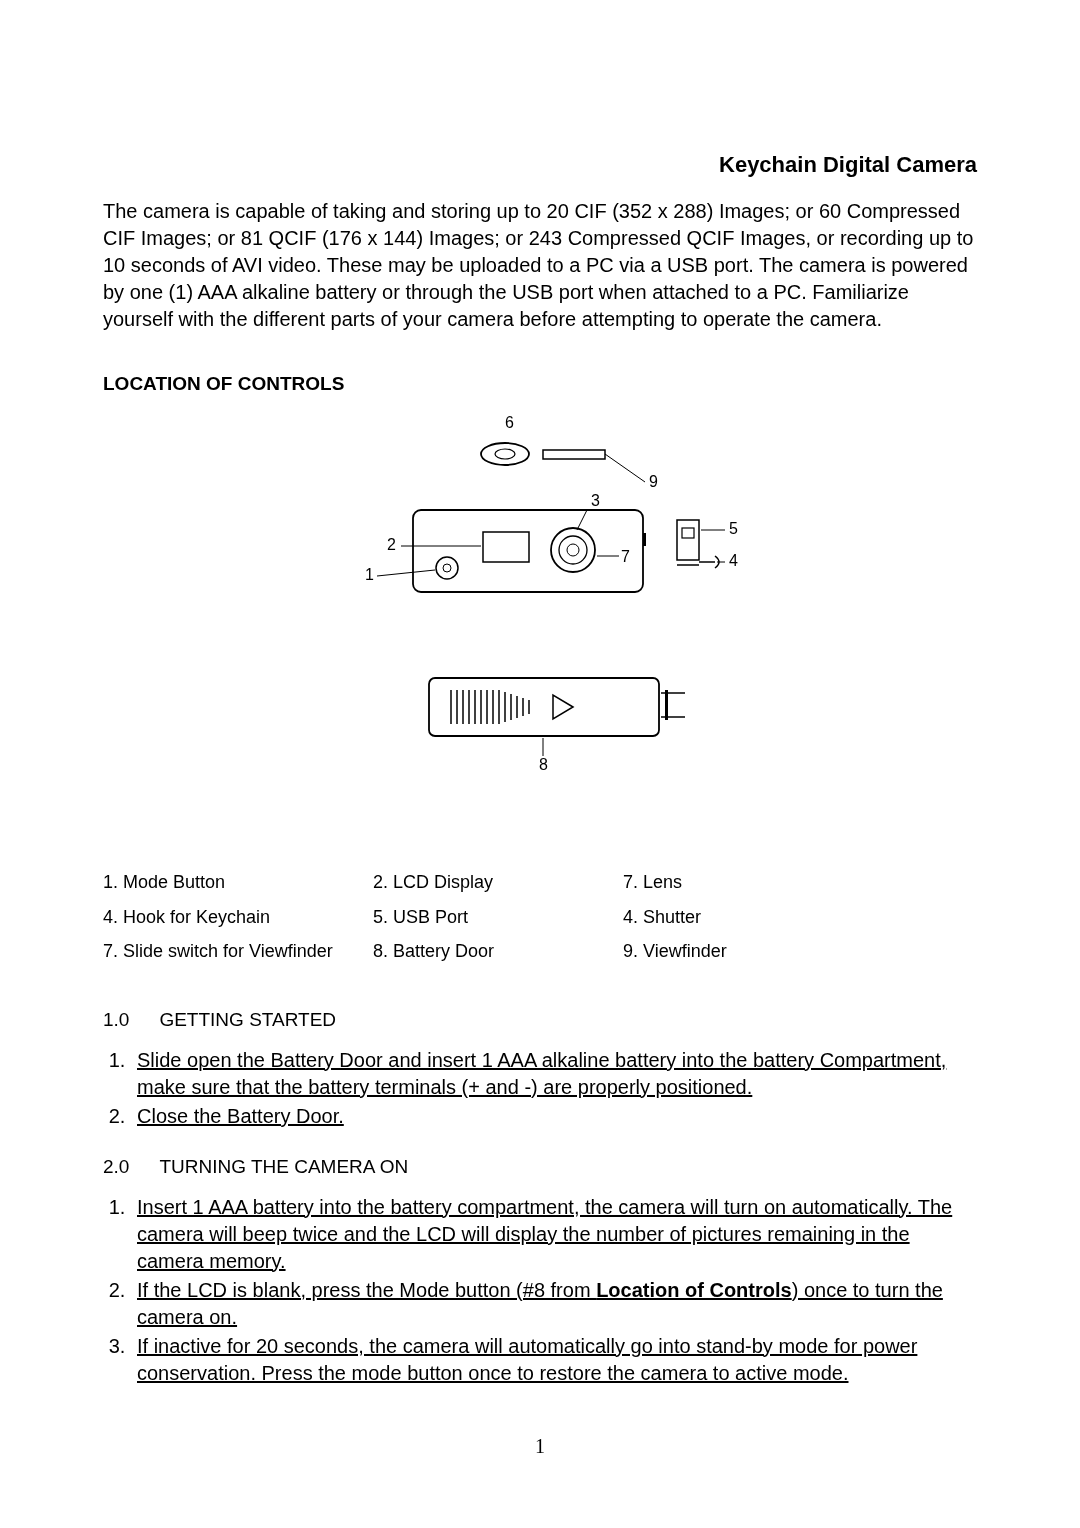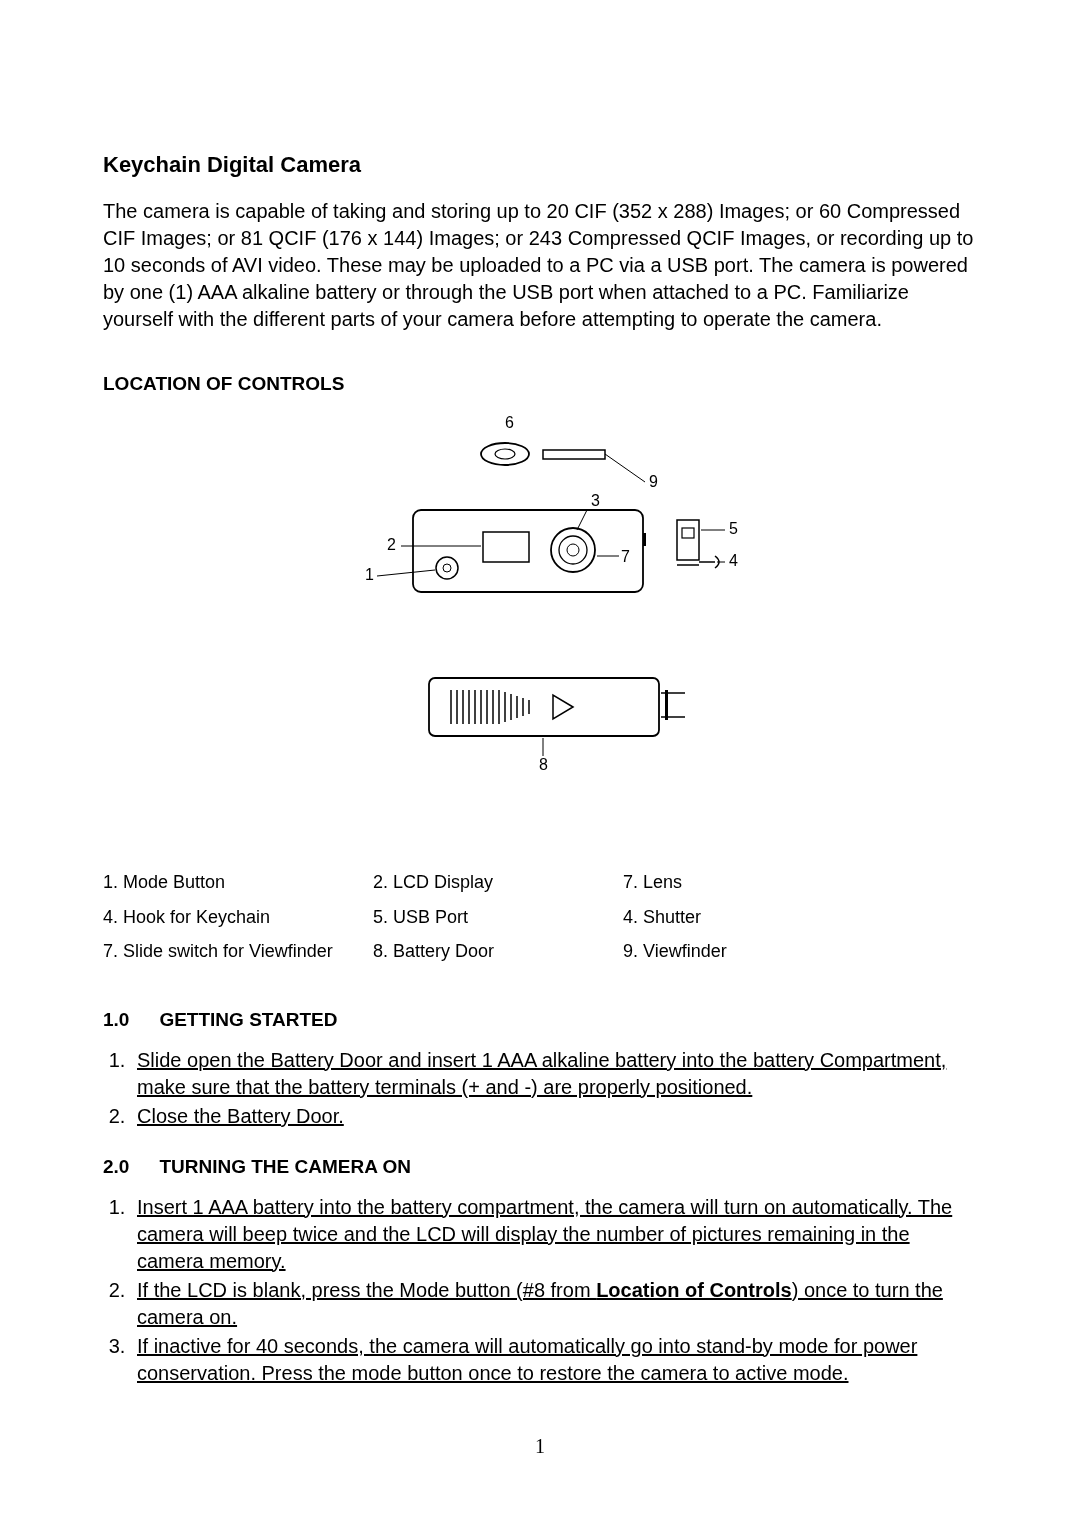--- a/index.html
+++ b/index.html
@@ -16,6 +16,7 @@
       font-size: 22px;
       font-weight: bold;
       margin-bottom: 18px;
+      text-align: right;
     }
     p.intro {
       font-size: 20px;

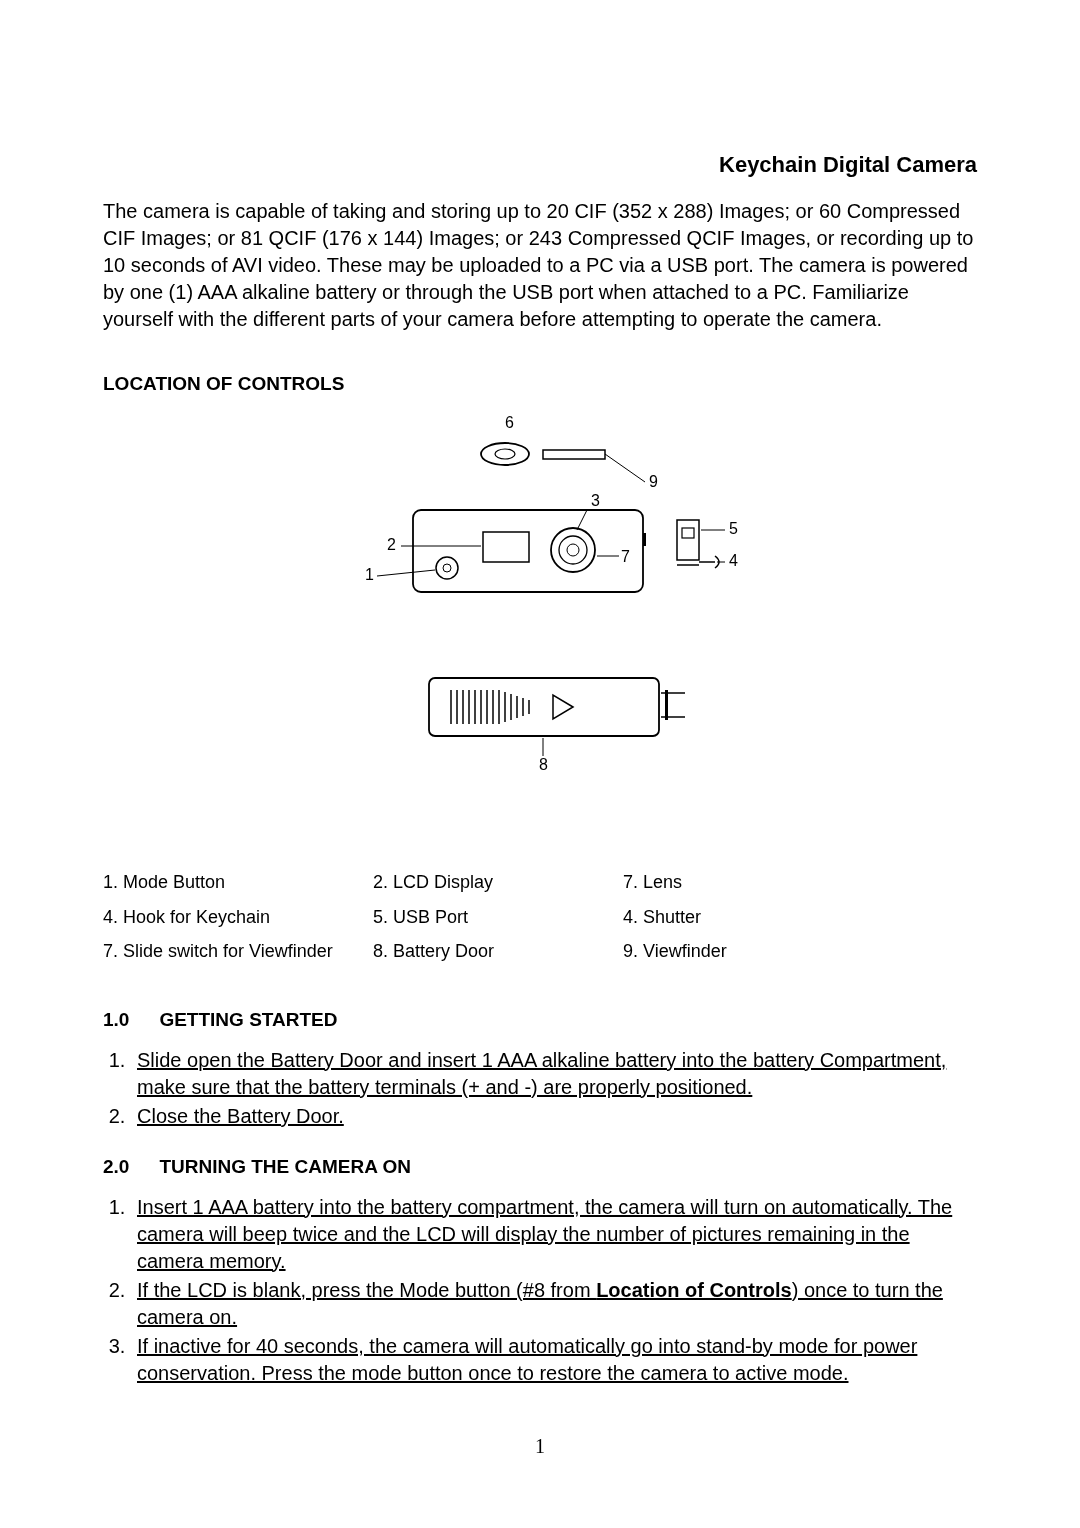--- a/index.html
+++ b/index.html
@@ -51,7 +51,7 @@
       display: flex;
       gap: 30px;
       font-size: 19px;
-      font-weight: bold;
+      font-weight: normal;
       margin-bottom: 14px;
     }
     ol.list {

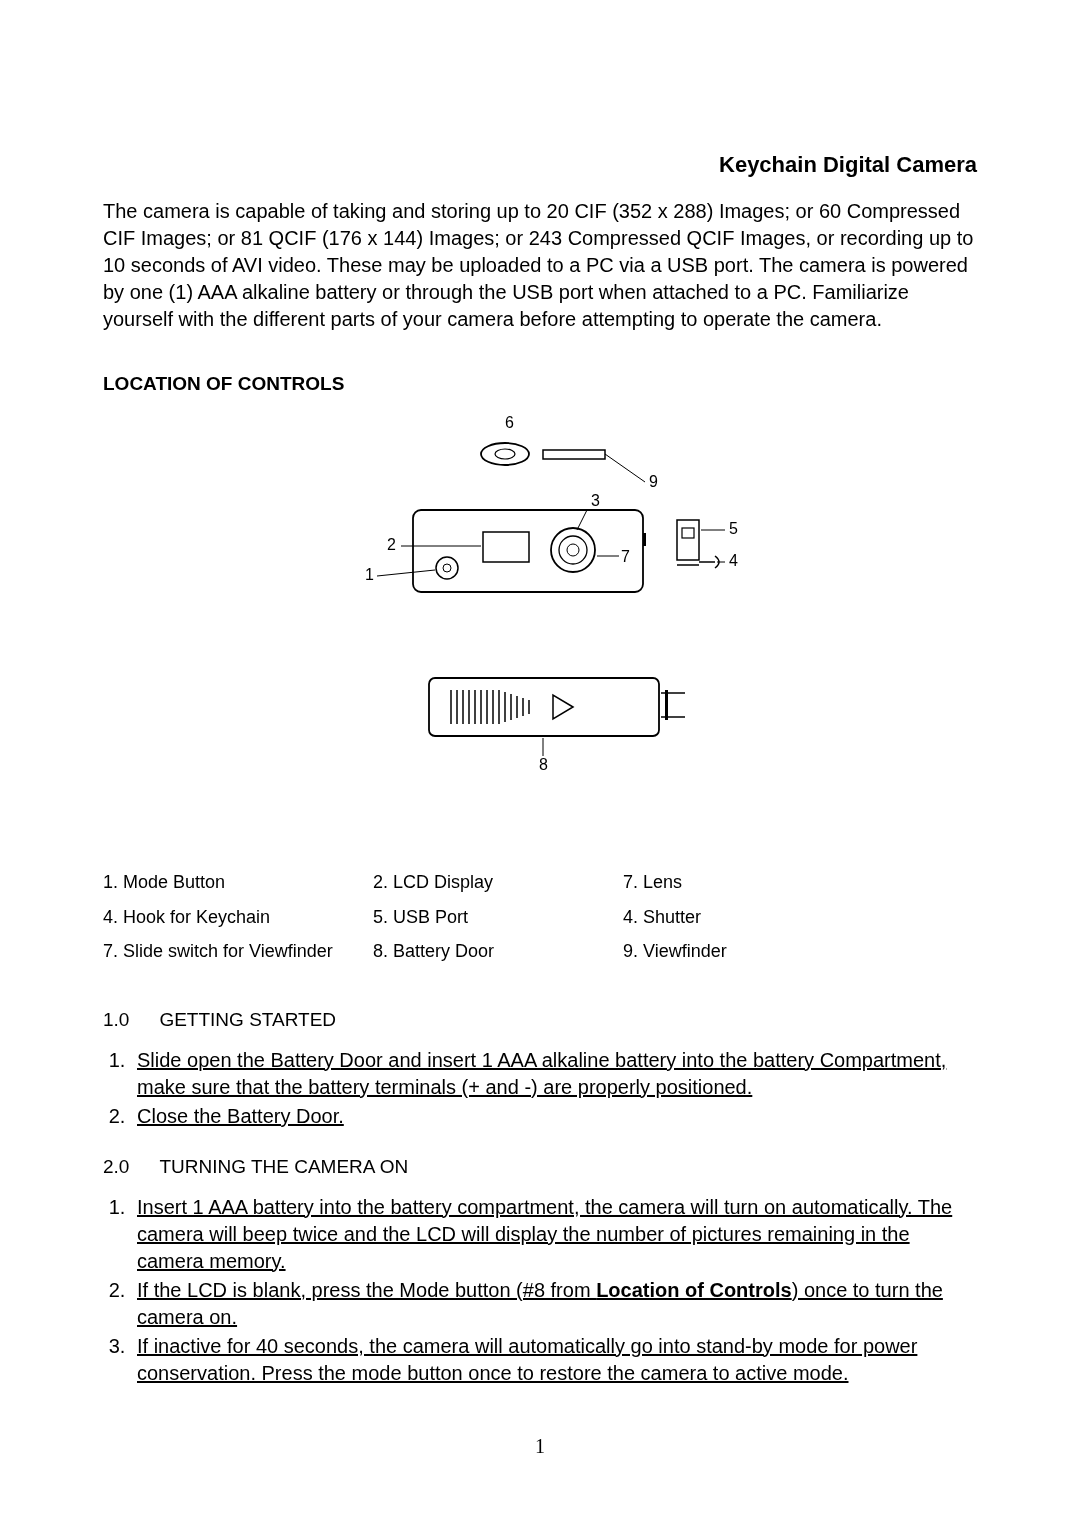--- a/index.html
+++ b/index.html
@@ -195,7 +195,7 @@
 <ol class="list">
   <li>Insert 1 AAA battery into the battery compartment, the camera will turn on automatically.   The camera will beep twice and the LCD will display the number of pictures remaining in the camera memory.</li>
   <li><span>If the LCD is blank, press the Mode button (#8 from </span><span class="bold-inline">Location of Controls</span><span>) once to turn the camera on.</span></li>
-  <li>If inactive for 40 seconds, the camera will automatically go into stand-by mode for power conservation.  Press the mode button once to restore the camera to active mode.</li>
+  <li>If inactive for 20 seconds, the camera will automatically go into stand-by mode for power conservation.  Press the mode button once to restore the camera to active mode.</li>
 </ol>
 
 <div class="page-num">1</div>

